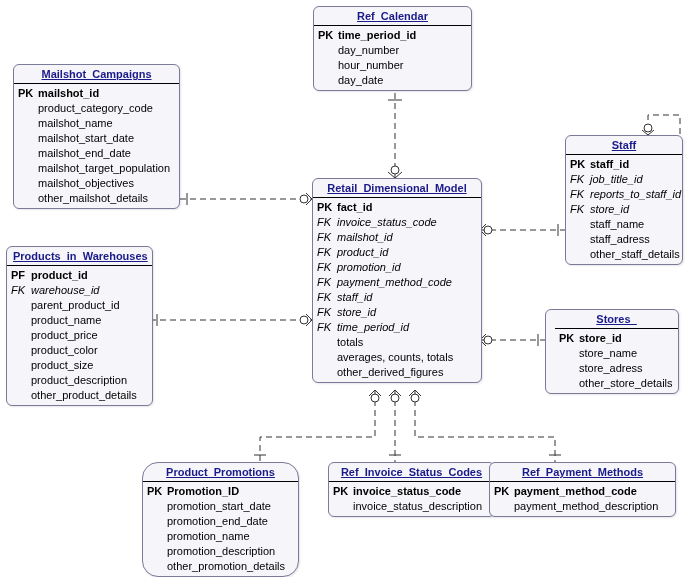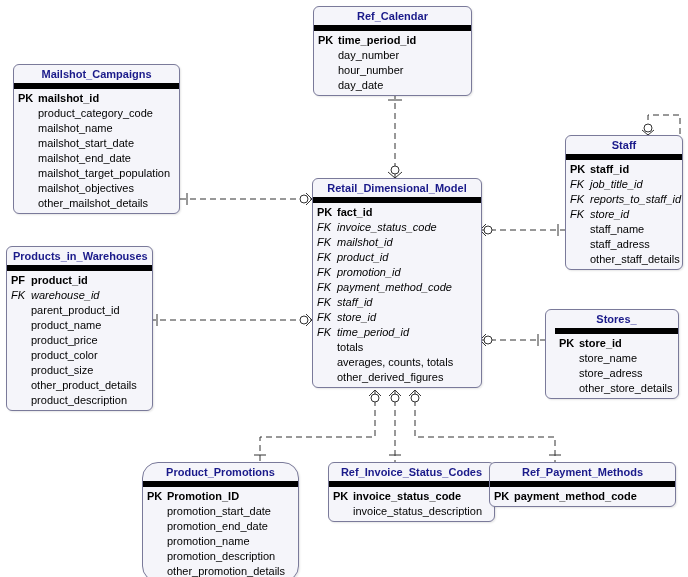--- a/index.html
+++ b/index.html
@@ -23,8 +23,9 @@
     font-weight: bold;
     color: #1a1a8a;
     text-align: center;
+    text-decoration: underline;
     padding: 3px 6px;
-    border-bottom: 6px solid #000000;
+    border-bottom: 1px solid #000000;
     white-space: nowrap;
   }
   .entity-body {

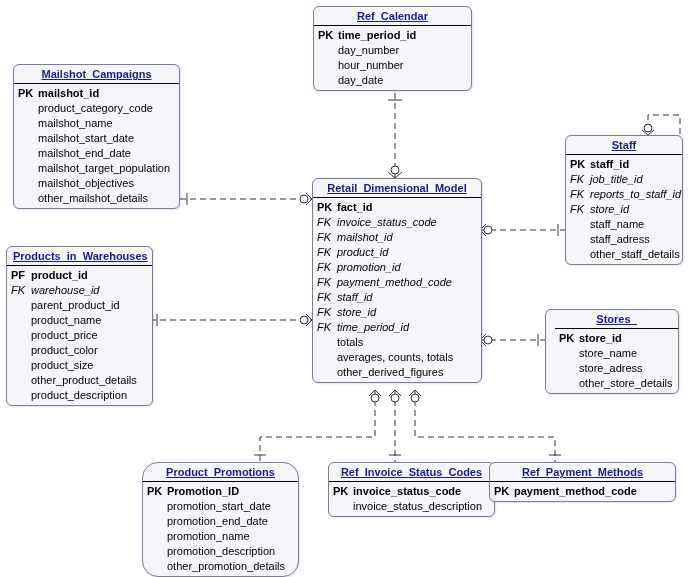--- a/index.html
+++ b/index.html
@@ -208,11 +208,11 @@
       </div>
       <div class="attr-row">
         <span class="key-col"></span>
+        <span class="name-col">product_description</span>
+      </div>
+      <div class="attr-row">
+        <span class="key-col"></span>
         <span class="name-col">other_product_details</span>
-      </div>
-      <div class="attr-row">
-        <span class="key-col"></span>
-        <span class="name-col">product_description</span>
       </div>
     </div>
 </div>

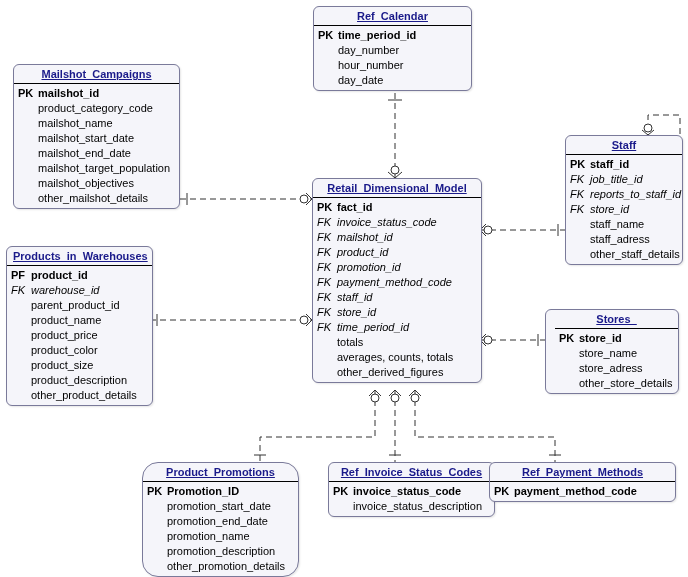--- a/index.html
+++ b/index.html
@@ -378,6 +378,10 @@
         <span class="key-col">PK</span>
         <span class="name-col pk">payment_method_code</span>
       </div>
+      <div class="attr-row">
+        <span class="key-col"></span>
+        <span class="name-col">payment_method_description</span>
+      </div>
     </div>
 </div>
 

